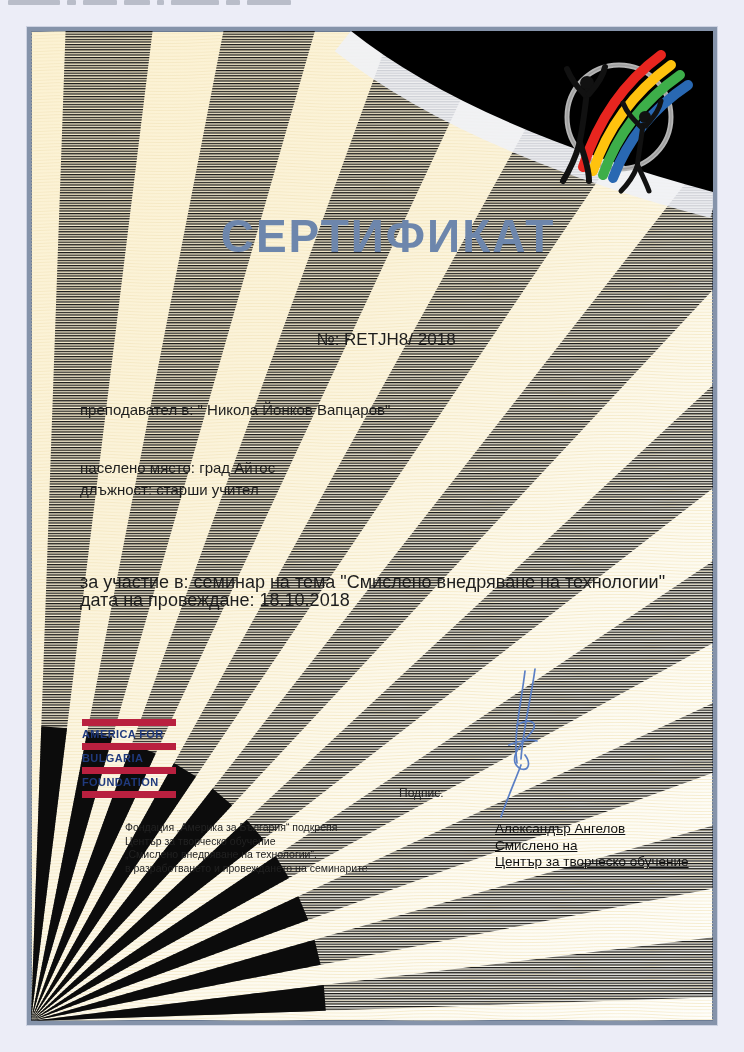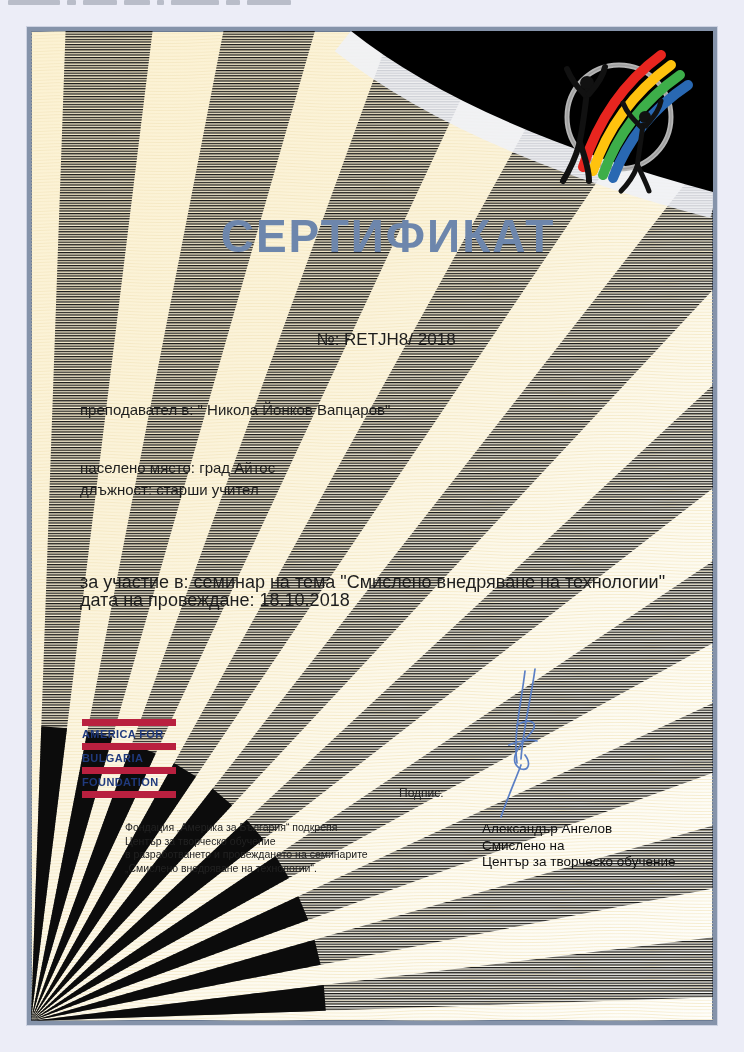--- a/index.html
+++ b/index.html
@@ -50,7 +50,7 @@
 
   .sign-label{left:368px;top:755px;font-size:12px;color:#222;}
   .sig-svg{left:428px;top:636px;}
-  .name-block{left:451px;top:790px;font-size:13.5px;line-height:16.5px;color:#111;white-space:nowrap;}
+  .name-block{left:464px;top:790px;font-size:13.5px;line-height:16.5px;color:#111;white-space:nowrap;text-decoration:underline;}
 
   .logo-svg{left:518px;top:4px;}
 </style>

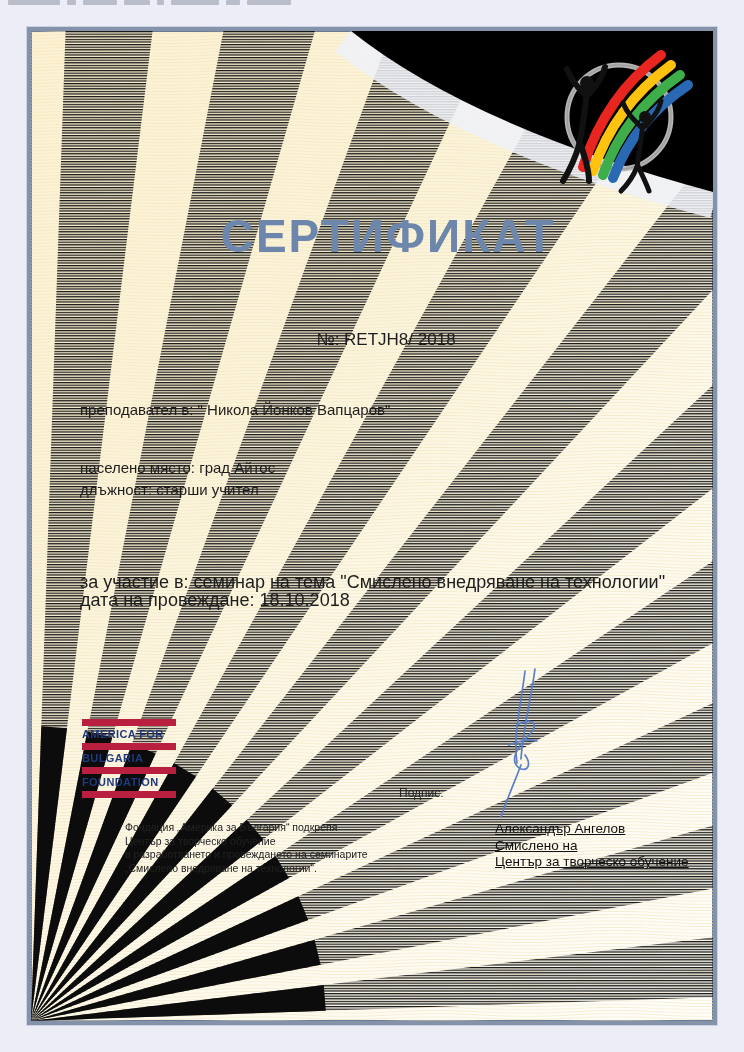--- a/index.html
+++ b/index.html
@@ -160,8 +160,8 @@
   <div class="abs fnote">
     <div>Фондация „Америка за България“ подкрепя</div>
     <div>Център за творческо обучение</div>
+    <div>„Смислено внедряване на технологии“.</div>
     <div>в разработването и провеждането на семинарите</div>
-    <div>„Смислено внедряване на технологии“.</div>
   </div>
 
   <div class="abs sign-label">Подпис:</div>

